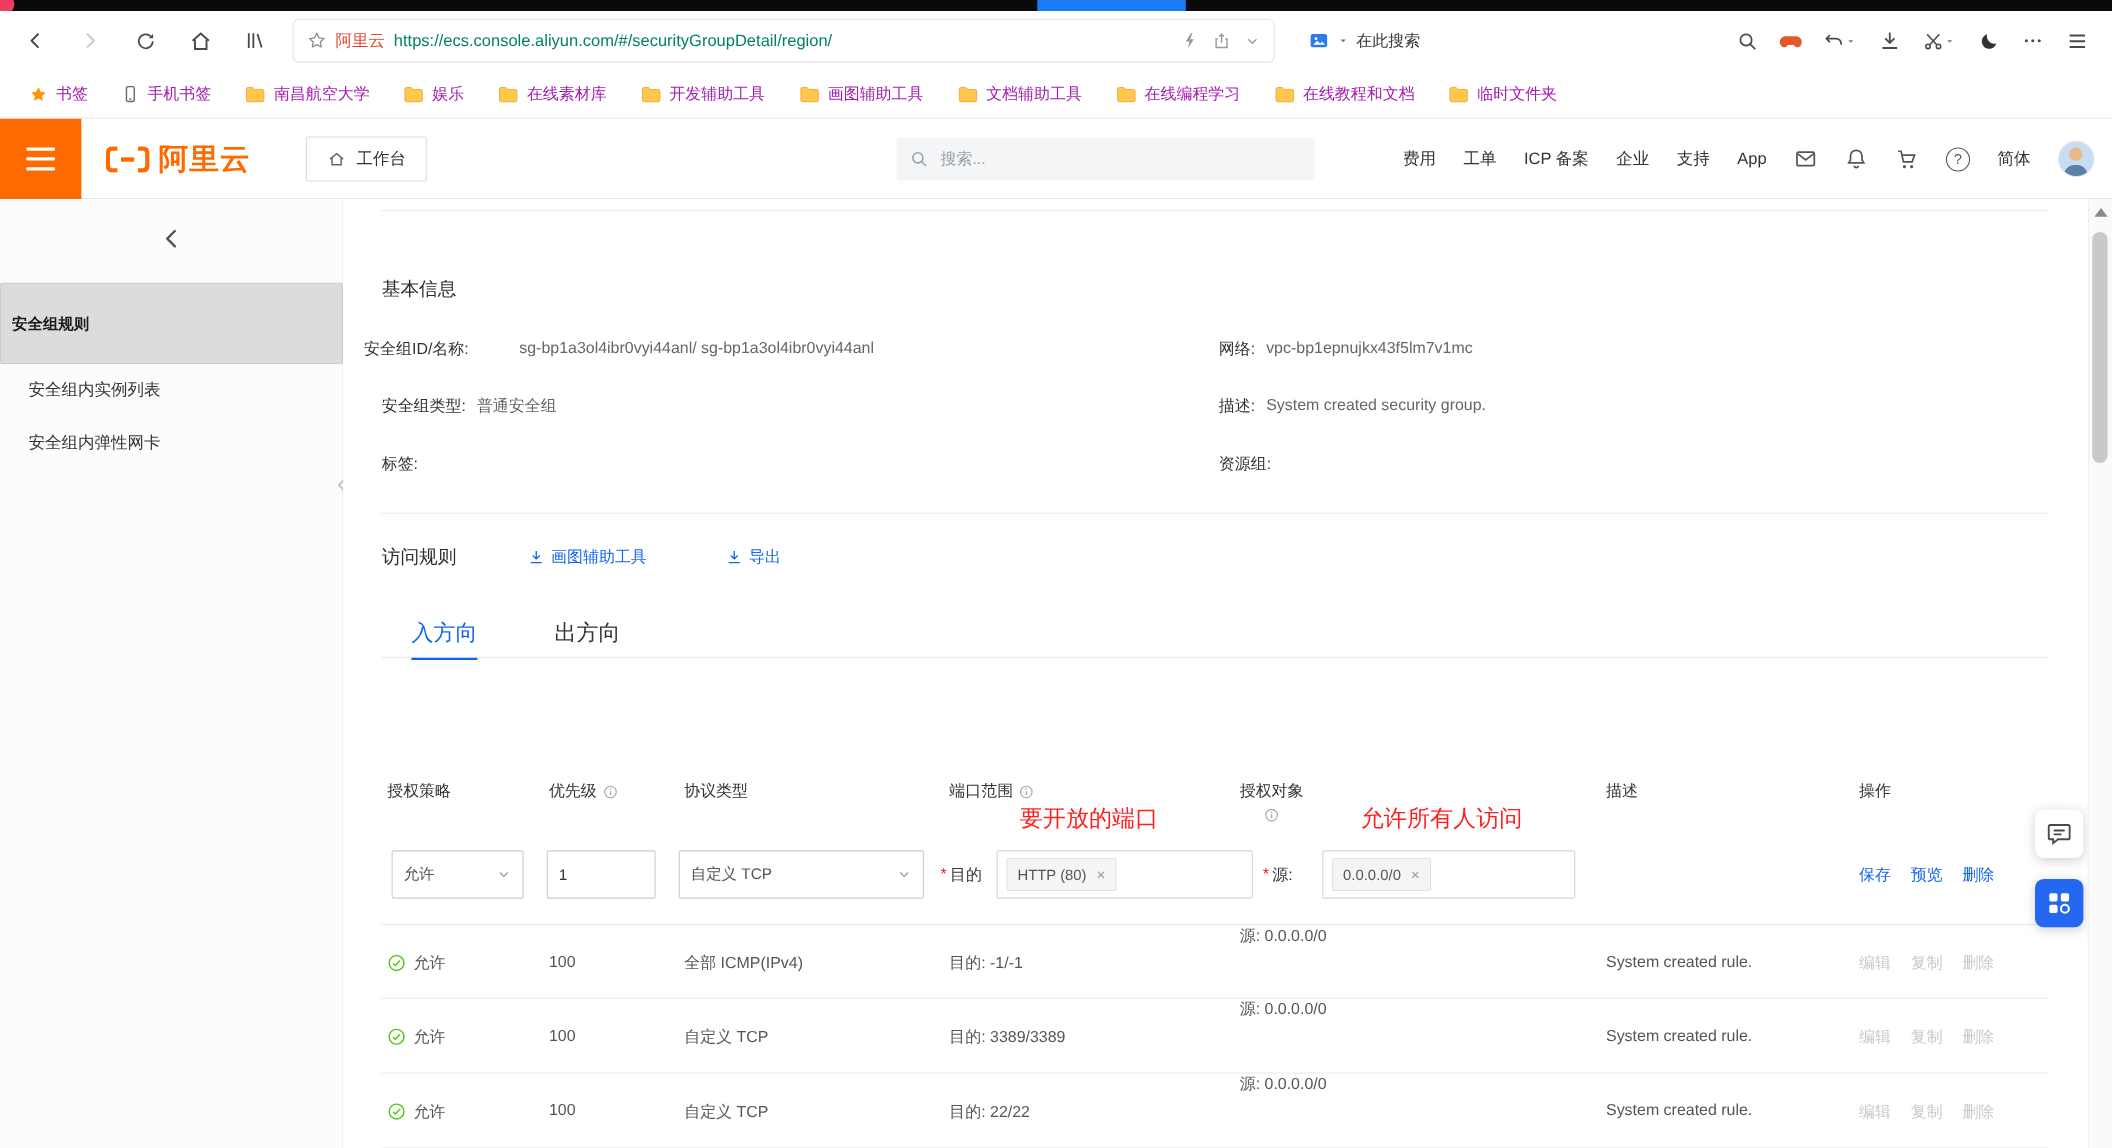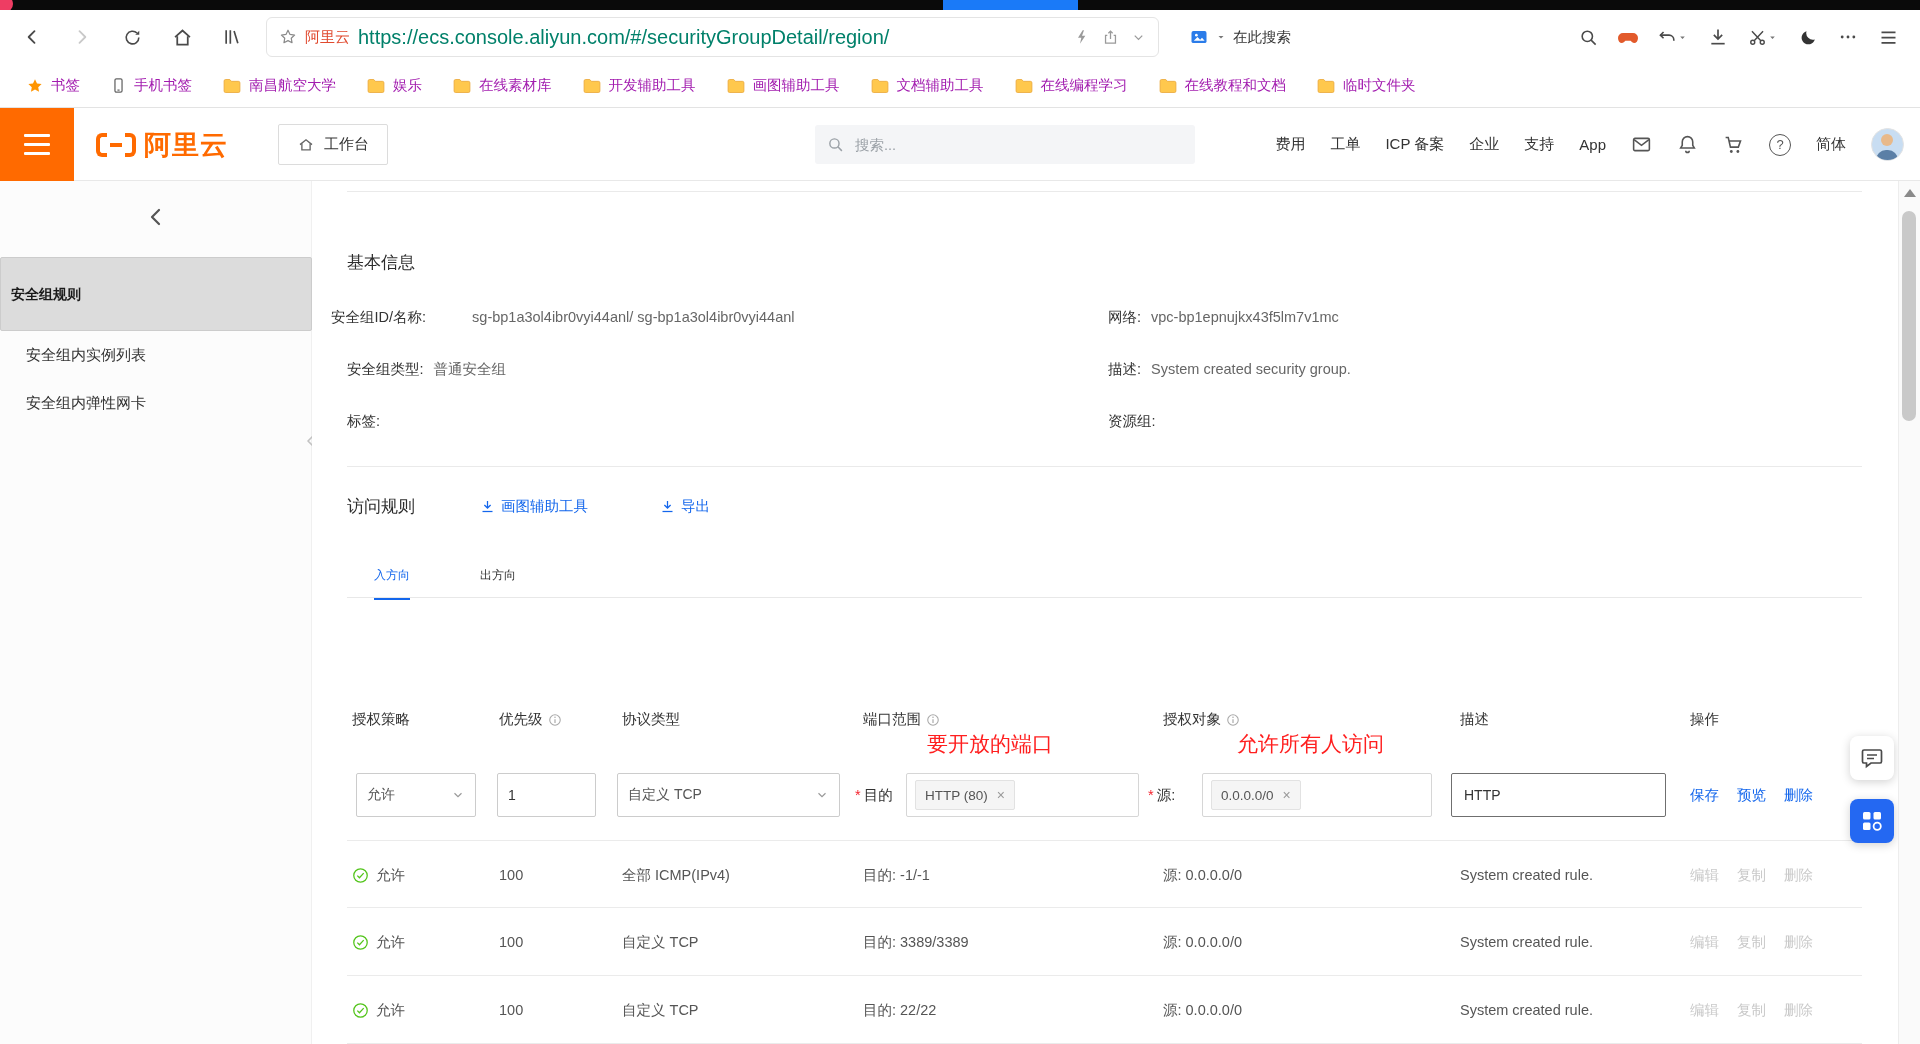--- a/index.html
+++ b/index.html
@@ -22,7 +22,7 @@
   .tbico.disabled{color:#c9c9c9;}
   .urlbar{height:40px;width:893px;border:1px solid #e4e4e4;border-radius:6px;display:flex;align-items:center;padding:0 12px;box-sizing:border-box;background:#fff;margin-left:2px;}
   .urlbar .site-label{color:#e0492e;font-size:15px;margin:0 8px;white-space:nowrap;}
-  .urlbar .url-text{color:#00806a;font-size:20px;flex:1;white-space:nowrap;overflow:hidden;}
+  .urlbar .url-text{color:#00806a;font-size:15px;flex:1;white-space:nowrap;overflow:hidden;}
   .urlbar .uico{color:#9a9a9a;margin-left:12px;}
   .search-here{display:flex;align-items:center;margin-left:30px;gap:6px;color:#333;font-size:14.5px;white-space:nowrap;}
   .tb-right{display:flex;align-items:center;margin-left:auto;gap:4px;}

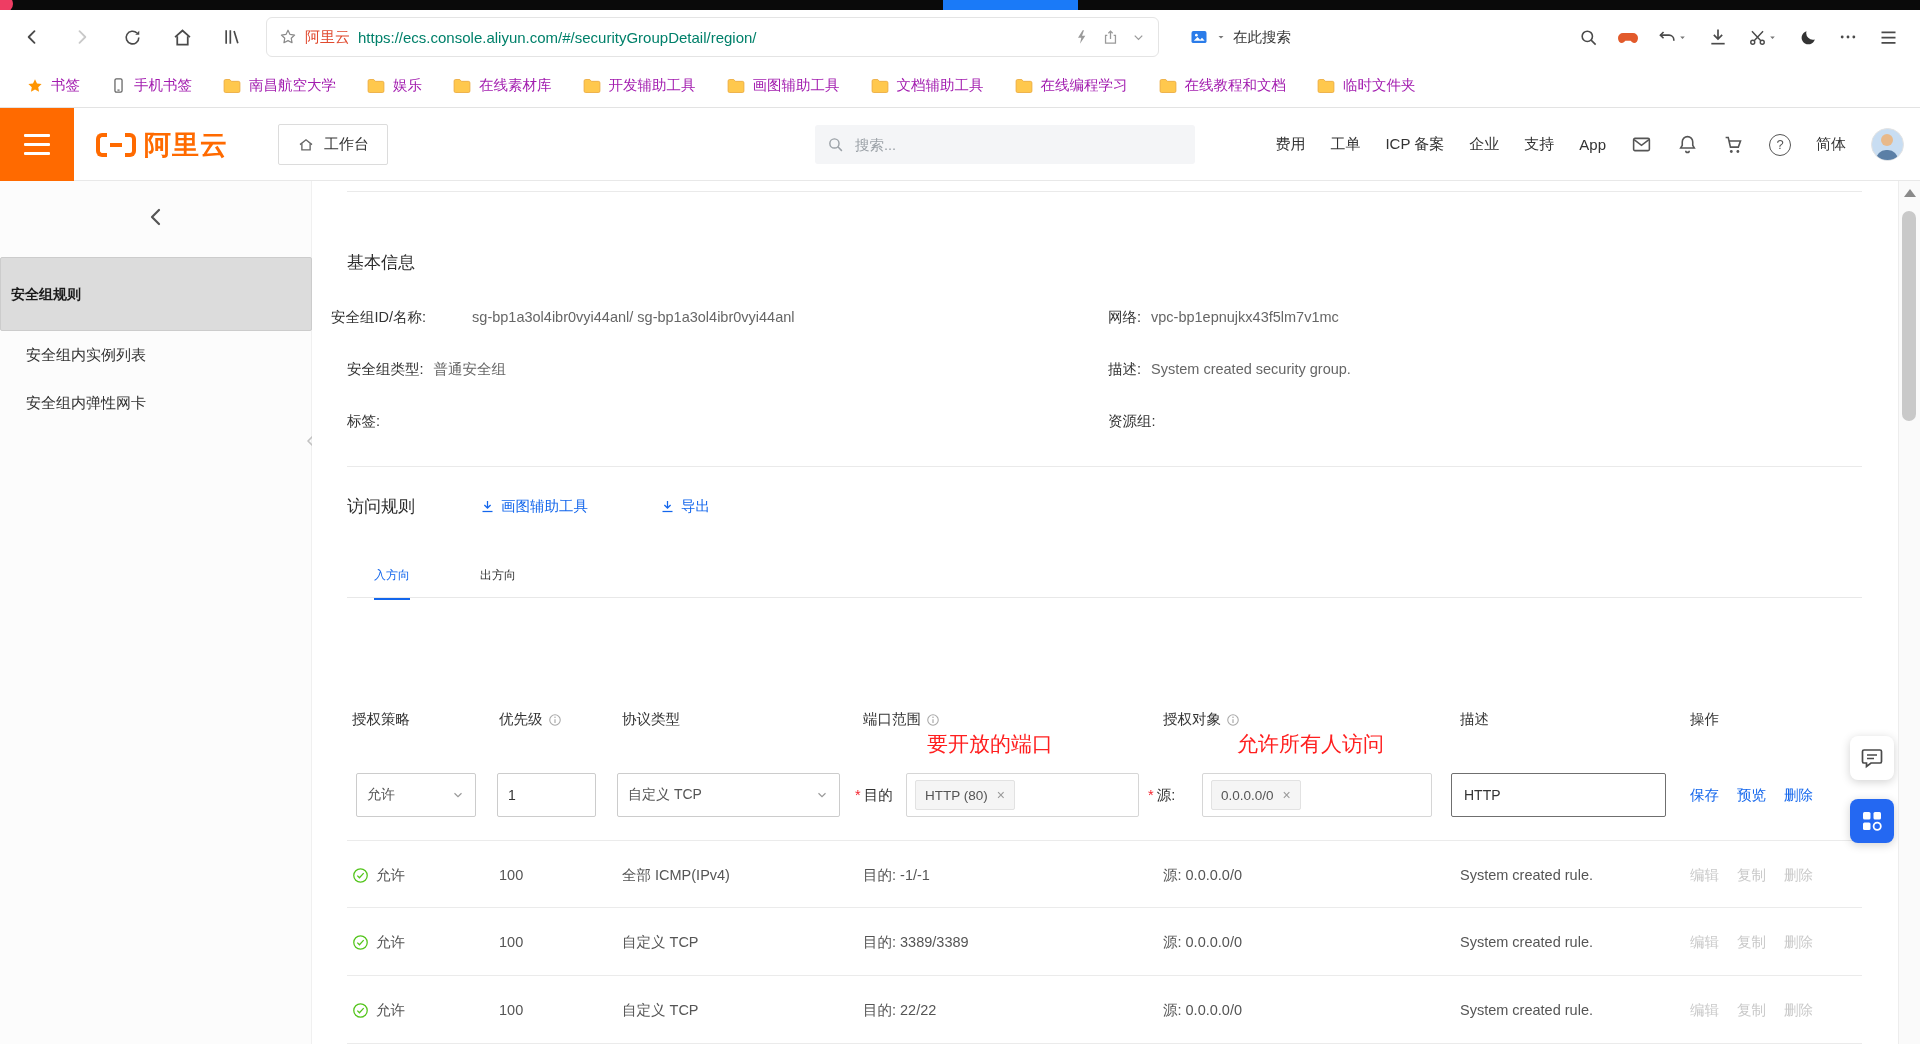--- a/index.html
+++ b/index.html
@@ -78,7 +78,7 @@
   .blue-link{color:#1366ec;display:flex;align-items:center;gap:6px;font-size:14.5px;white-space:nowrap;}
 
   .tabs{position:absolute;left:35px;top:372px;width:1515px;height:45px;border-bottom:1px solid #e8e8e8;display:flex;gap:70px;padding-left:27px;box-sizing:border-box;}
-  .tab{height:45px;display:flex;align-items:center;font-size:12px;color:#333;}
+  .tab{height:45px;display:flex;align-items:center;font-size:20px;color:#333;}
   .tab.active{color:#1366ec;border-bottom:2px solid #1366ec;margin-bottom:-1px;}
 
   .btnrow{position:absolute;left:35px;top:449px;height:46px;display:flex;gap:16px;align-items:center;}

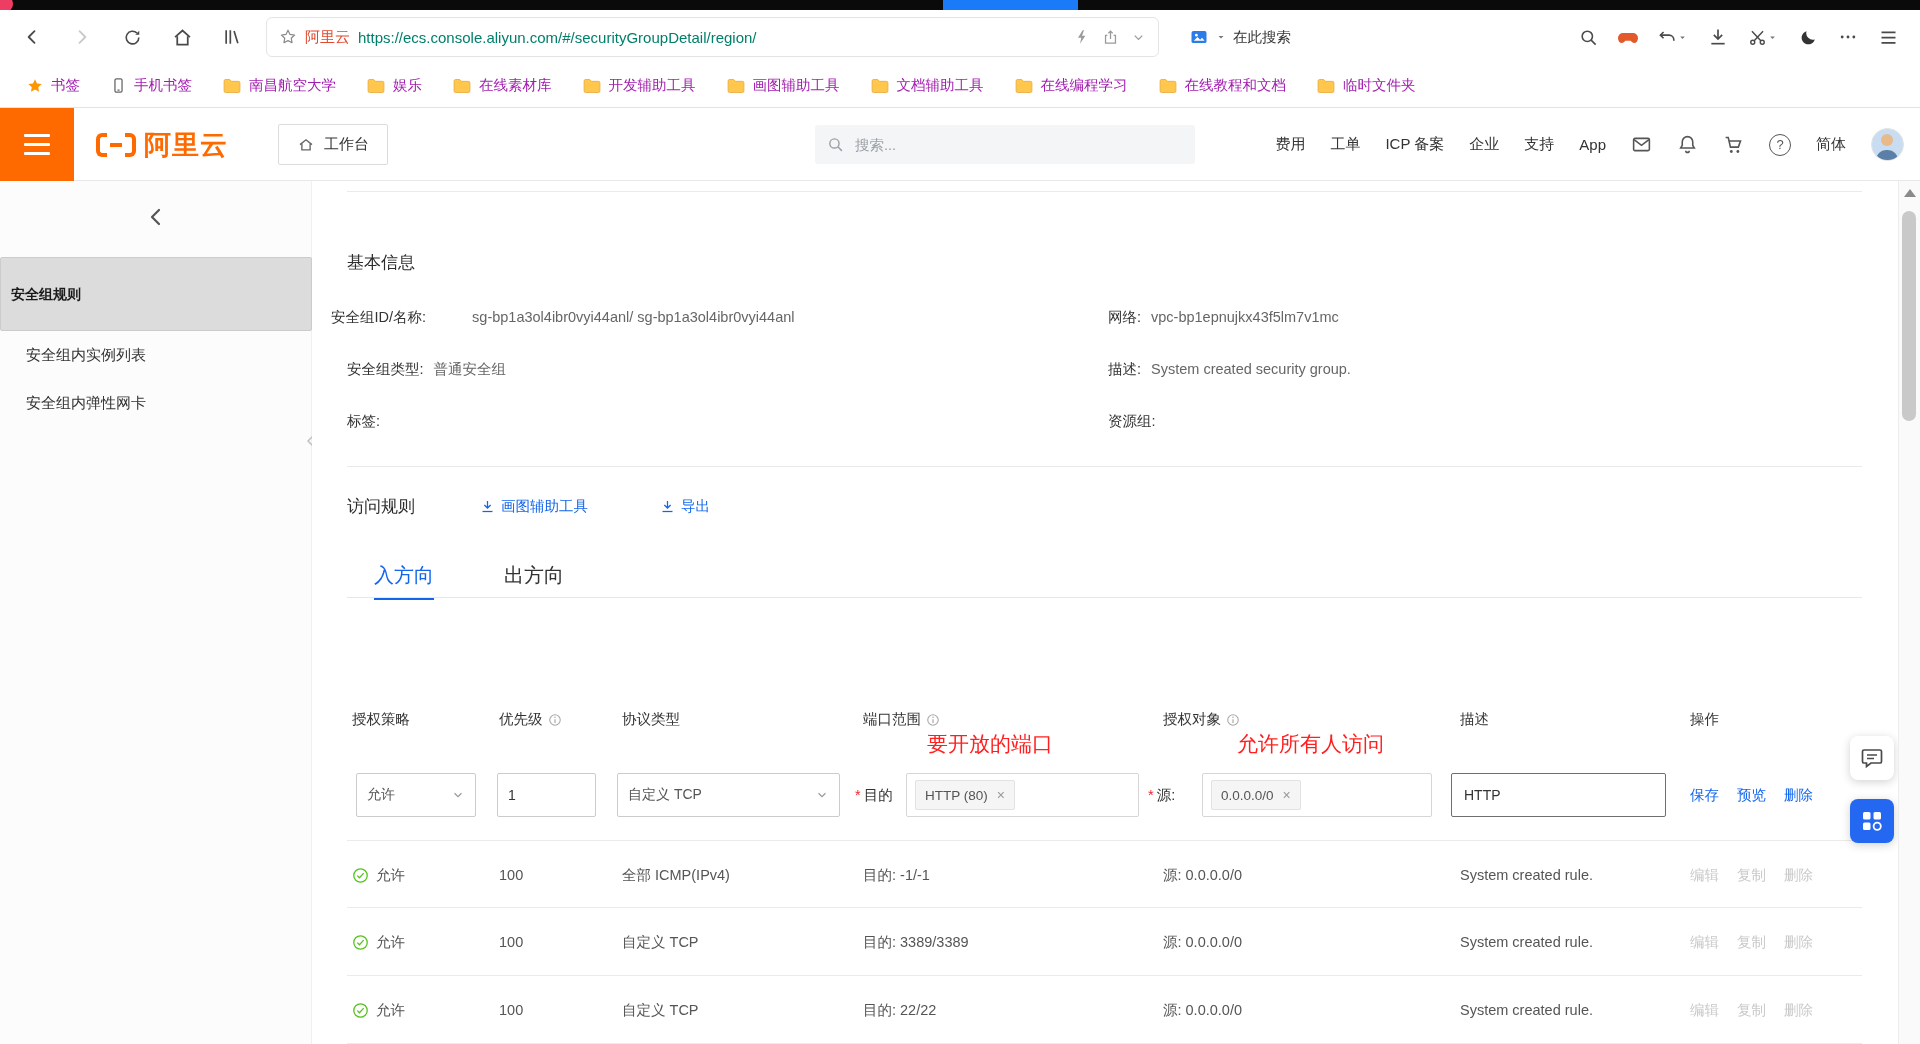--- a/index.html
+++ b/index.html
@@ -116,7 +116,7 @@
   .ops.gray span{color:#c9c9c9;}
 
   
-  .c1{left:5px;} .c2{left:152px;} .c3{left:275px;} .c4{left:516px;} .c5{left:816px;} .c6{left:1113px;} .c7{left:1343px;}
+  .c1{left:5px;} .c2{left:152px;} .c3{left:275px;} .c4{left:516px;} .c5{left:780px;flex-direction:column;} .c6{left:1113px;} .c7{left:1343px;}
 
   
   .float-chat{position:absolute;left:1850px;top:736px;width:44px;height:44px;background:#fff;border-radius:8px;box-shadow:0 2px 10px rgba(0,0,0,.18);display:flex;align-items:center;justify-content:center;color:#4a4a4a;}

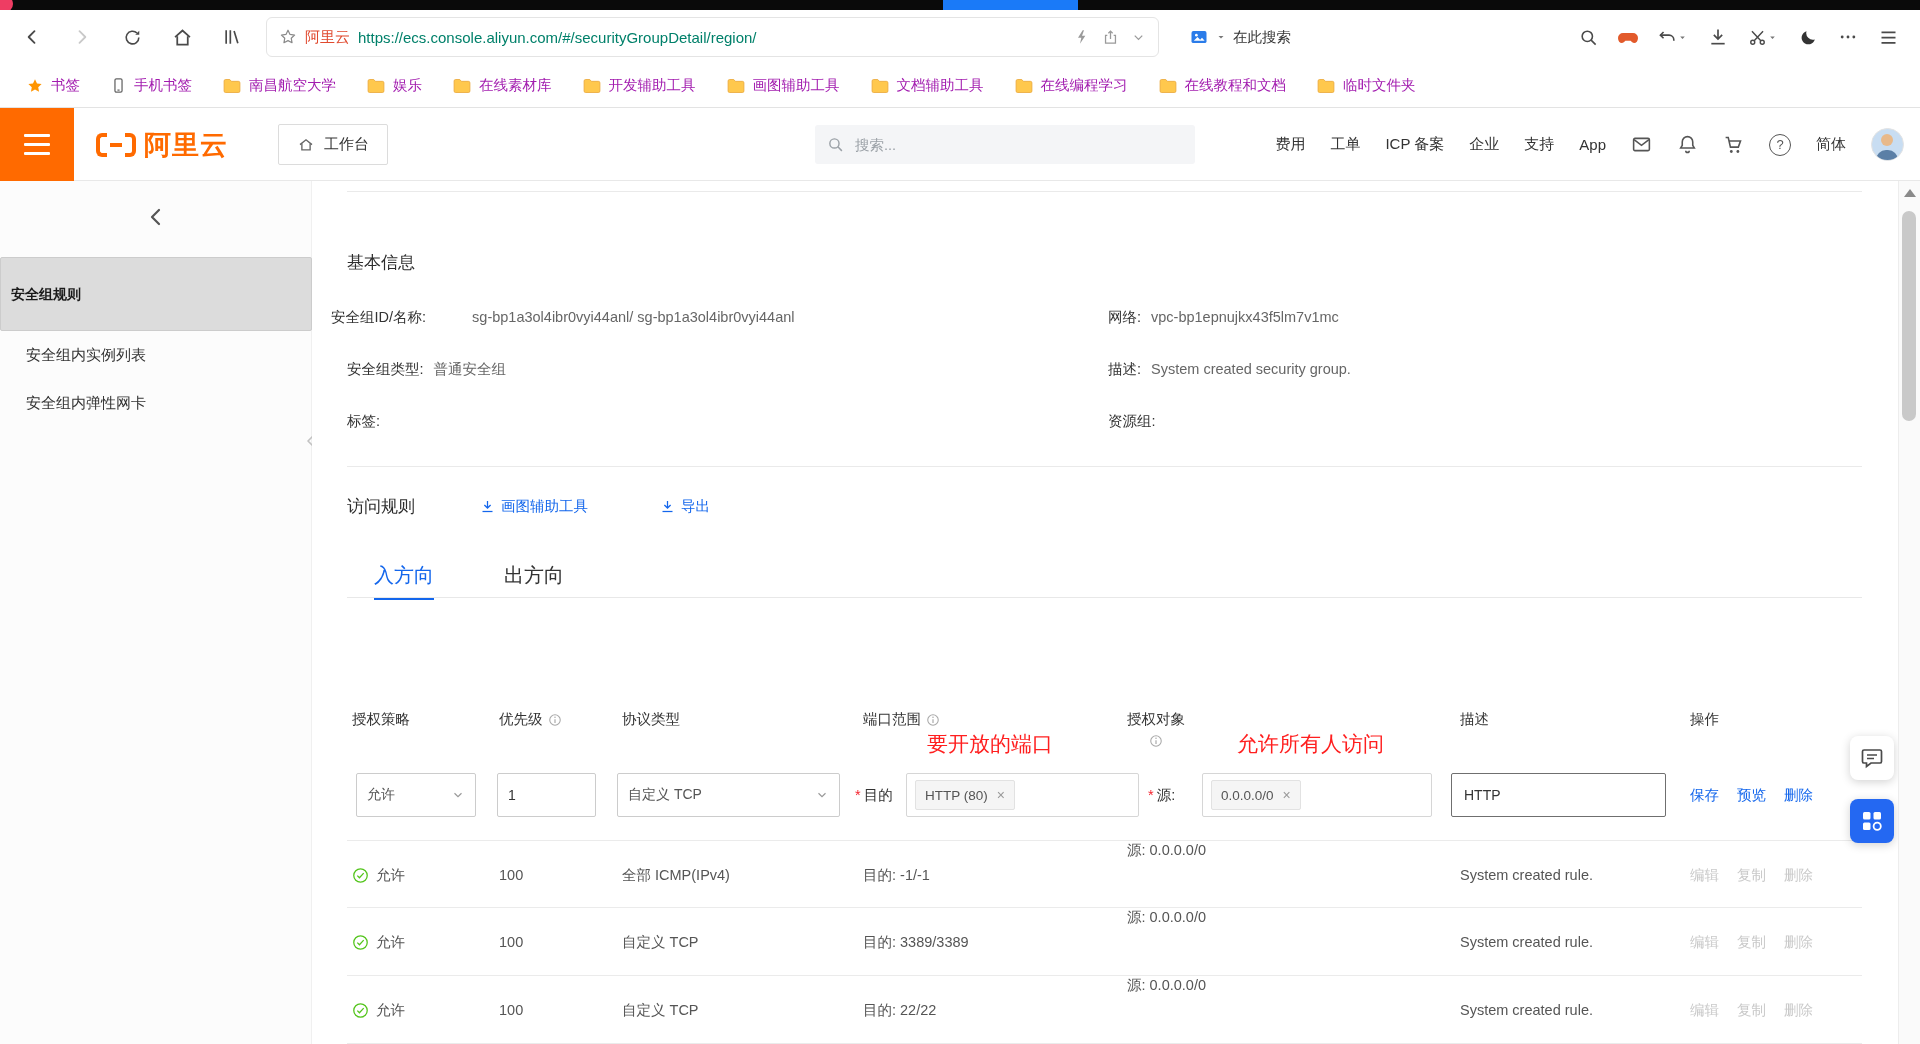--- a/index.html
+++ b/index.html
@@ -672,9 +672,6 @@
         <span class="x">×</span>
       </span>
     </div>
-    <div class="ctl descin" style="left:1104px;width:215px;">
-      <input value="HTTP" style="">
-    </div>
     <div class="elinks" style="left:1343px;">
       <span>保存</span>
       <span>预览</span>

